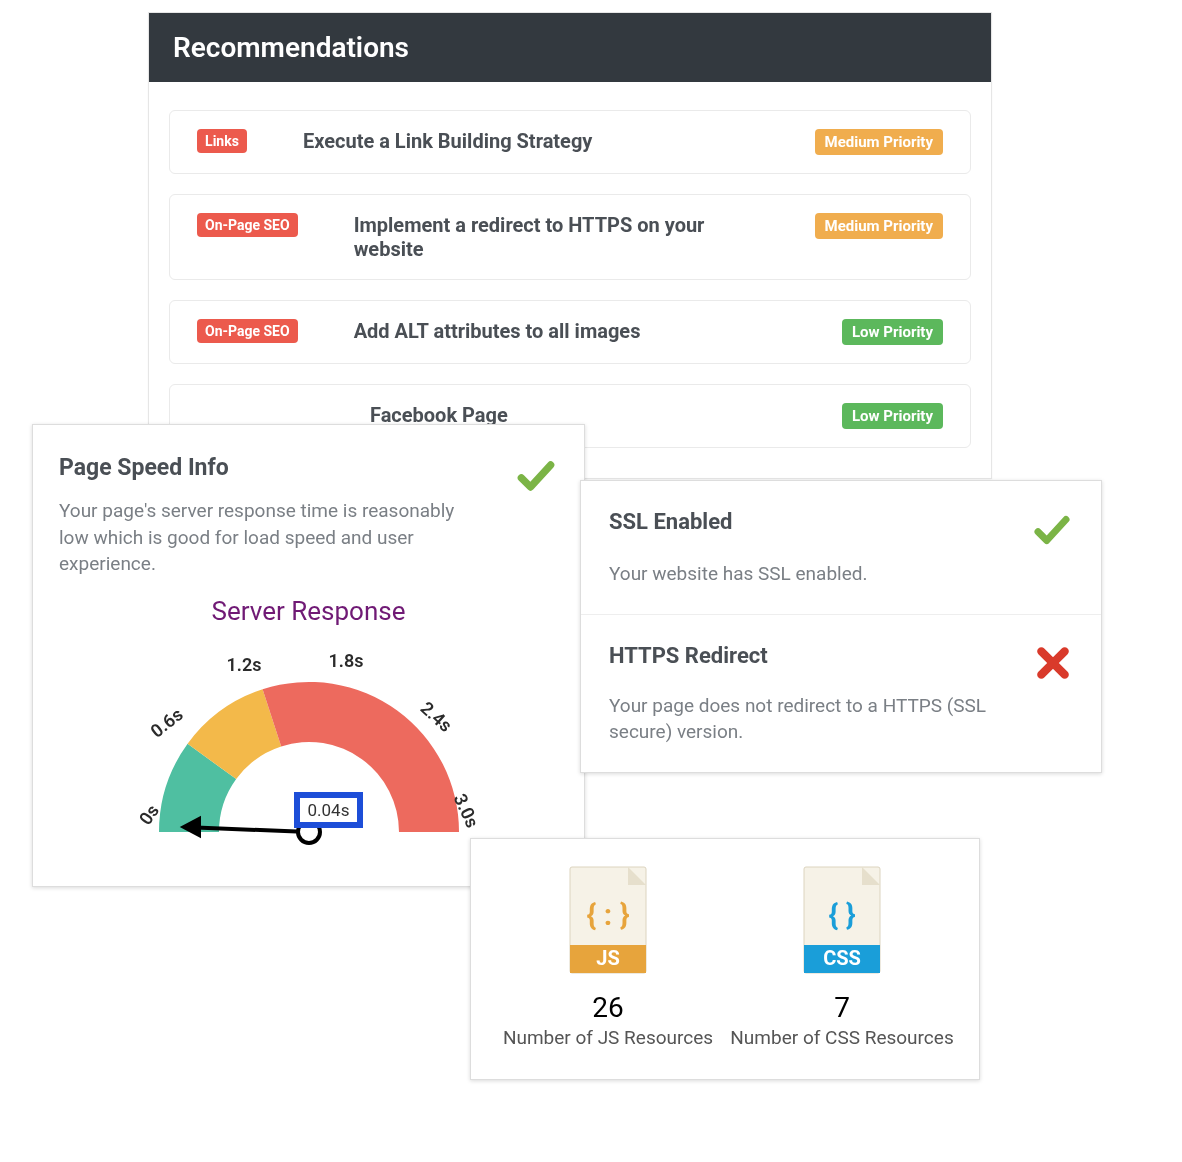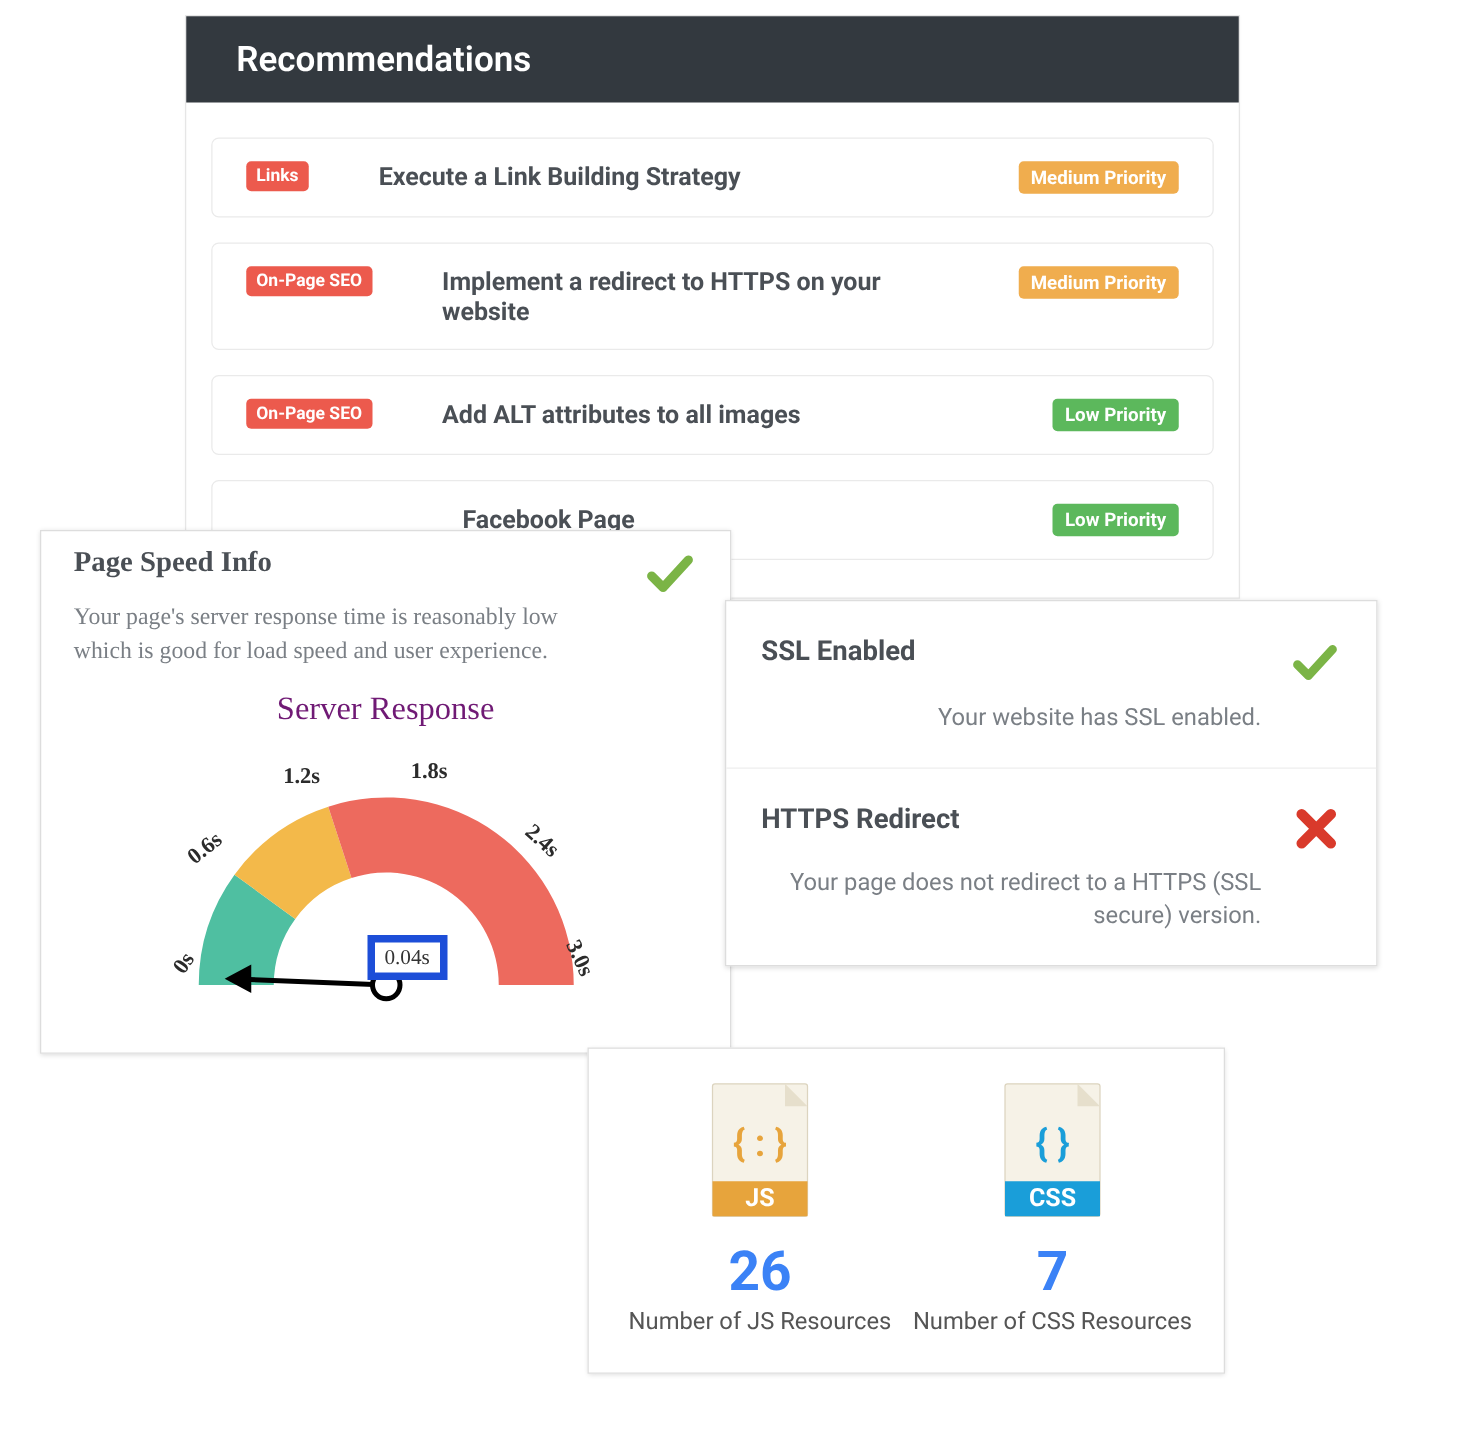--- a/index.html
+++ b/index.html
@@ -25,7 +25,7 @@
   .rec-header {
     background: #33393f;
     color: #fff;
-    padding: 18px 40px;
+    padding: 18px 24px;
     font-size: 28px;
     font-weight: 600;
   }

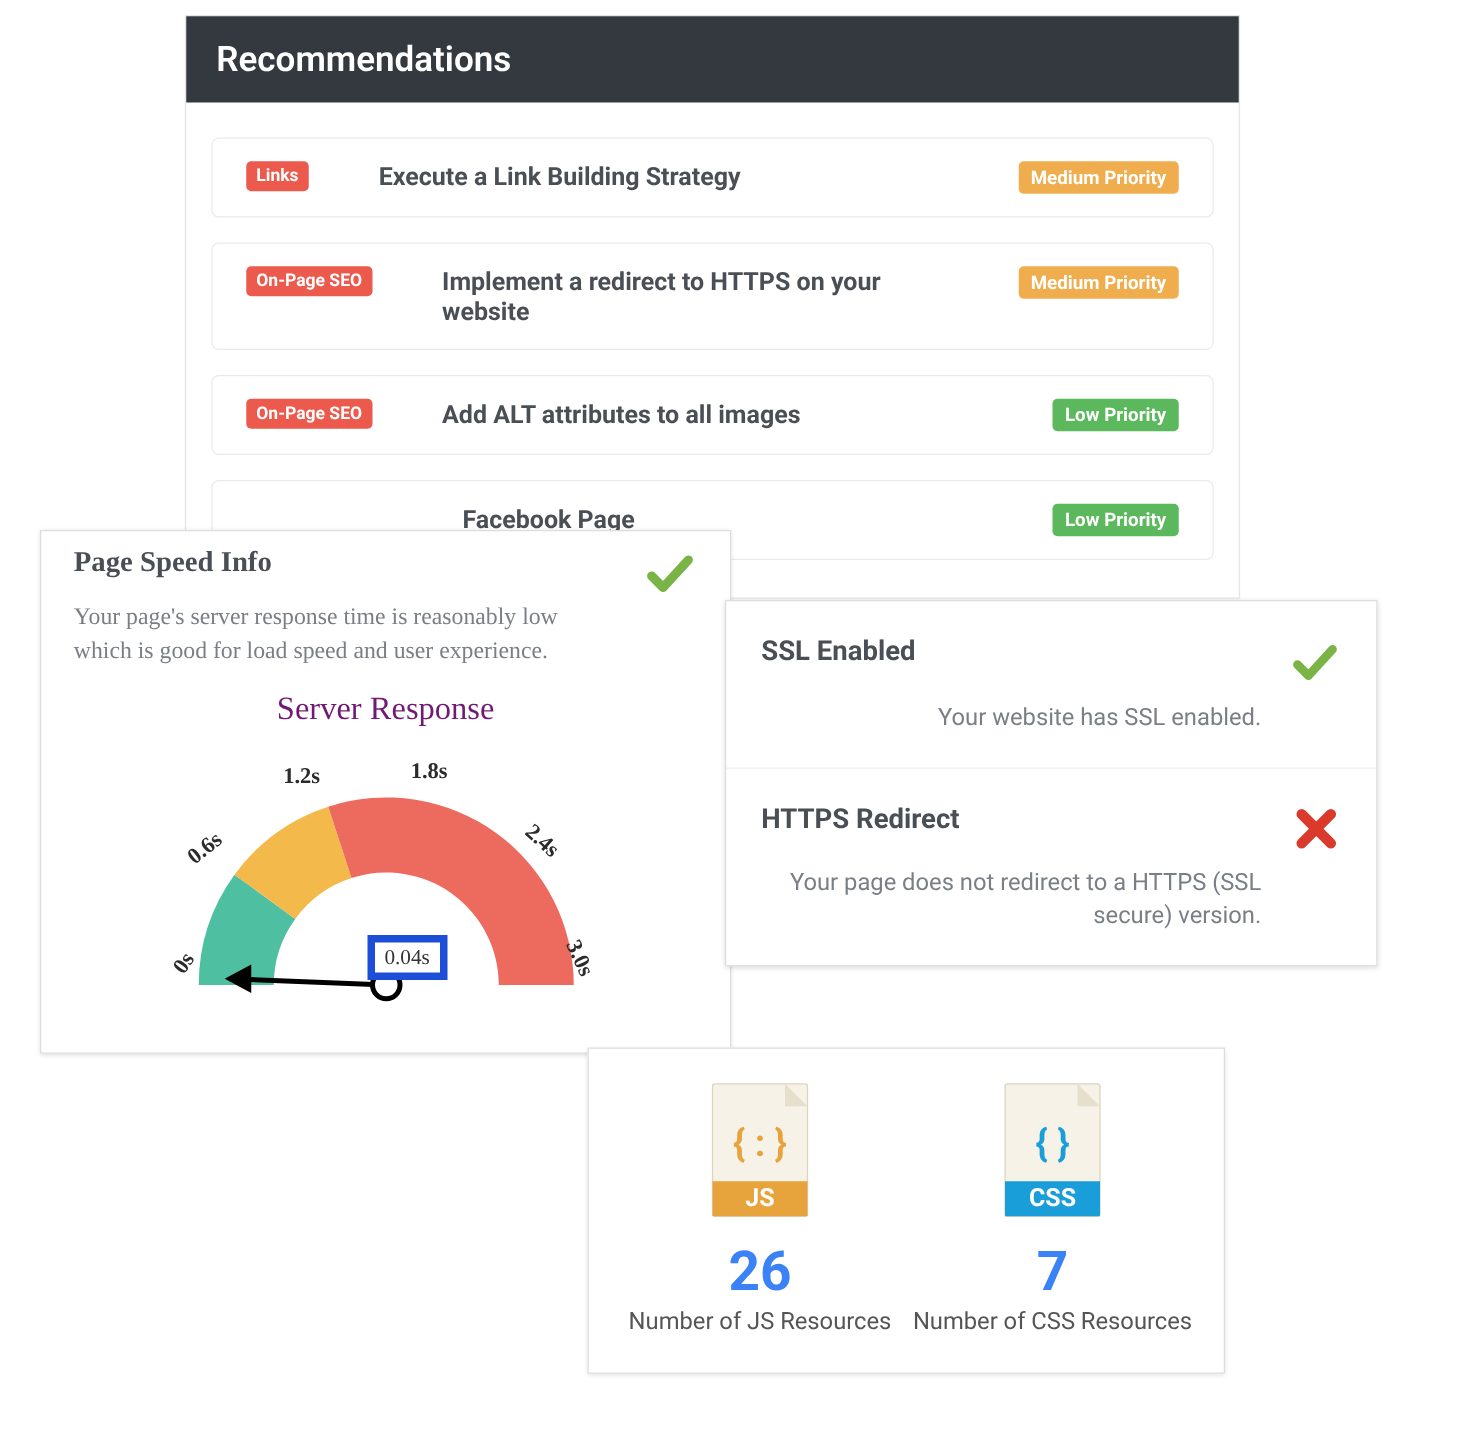--- a/index.html
+++ b/index.html
@@ -83,8 +83,7 @@
     left: 32px;
     top: 424px;
     width: 553px;
-    padding: 12px 26px 24px 26px;
-    font-family: Liberation Serif, serif;
+    padding: 29px 26px 24px 26px;
   }
   .card-head {
     display: flex;

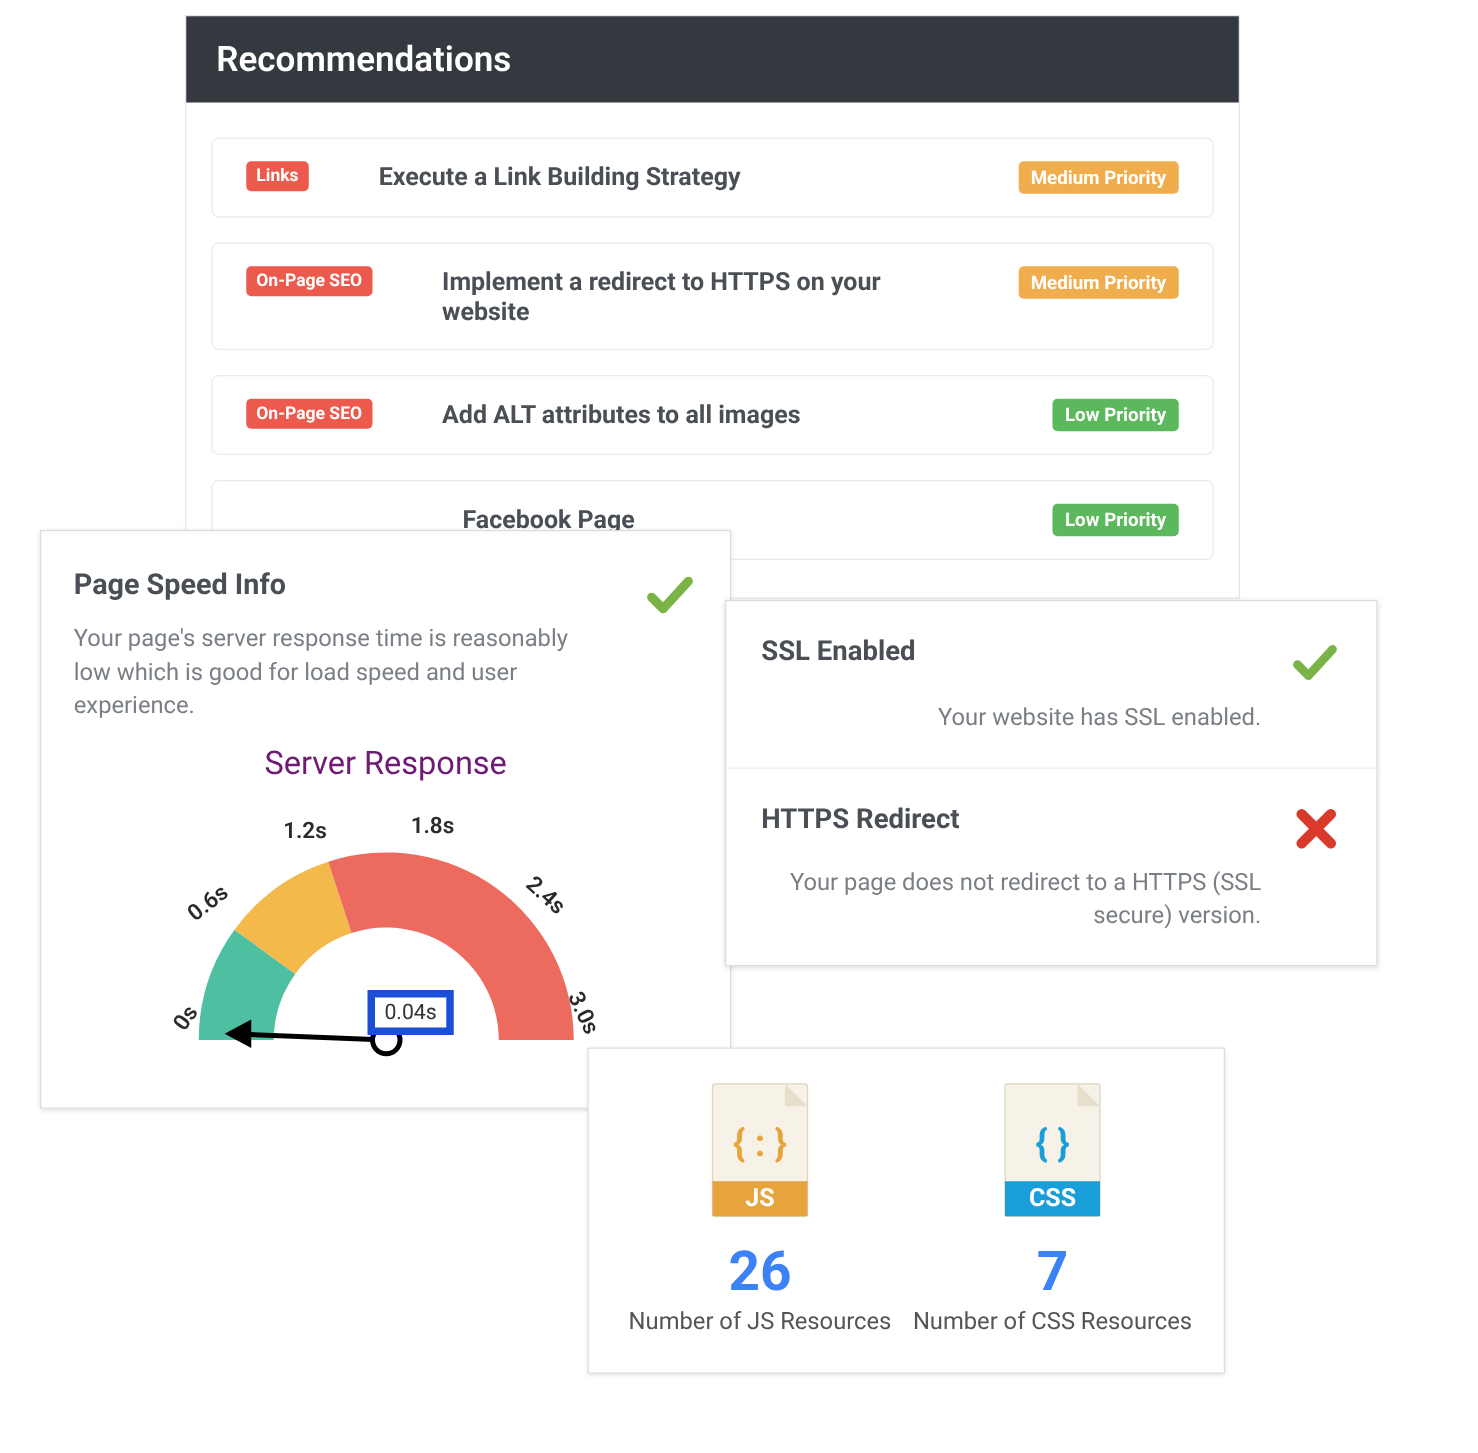--- a/index.html
+++ b/index.html
@@ -135,7 +135,6 @@
   }
   .ssl-section {
     padding: 28px 28px 26px 28px;
-    text-align: right;
   }
   .ssl-section + .ssl-section { border-top: 1px solid #eee; }
   .ssl-head {

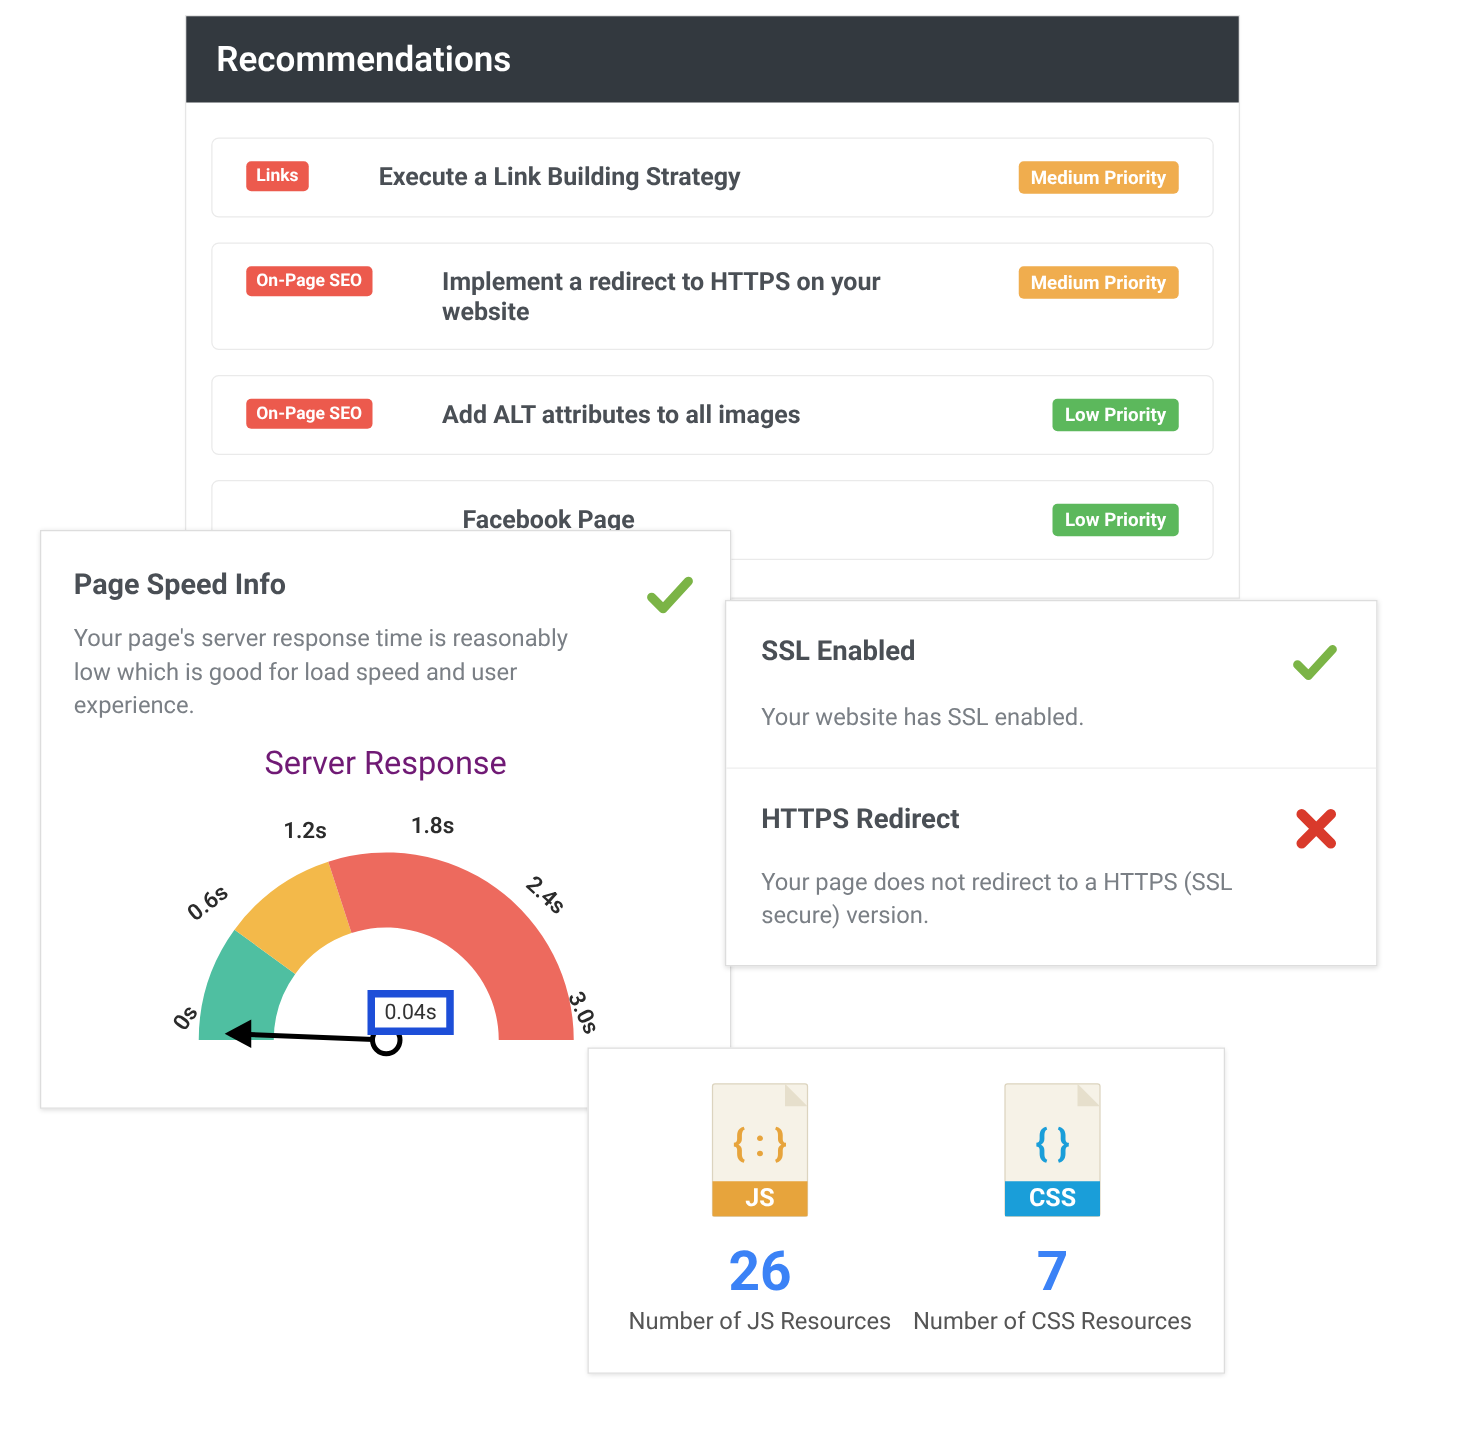--- a/index.html
+++ b/index.html
@@ -168,9 +168,9 @@
   .res-col { flex: 1; }
   .file-icon { margin-bottom: 12px; }
   .res-num {
-    font-size: 44px;
-    font-weight: 700;
-    color: #3b82f6;
+    font-size: 28px;
+    font-weight: 400;
+    color: #000000;
   }
   .res-label {
     font-size: 19px;

